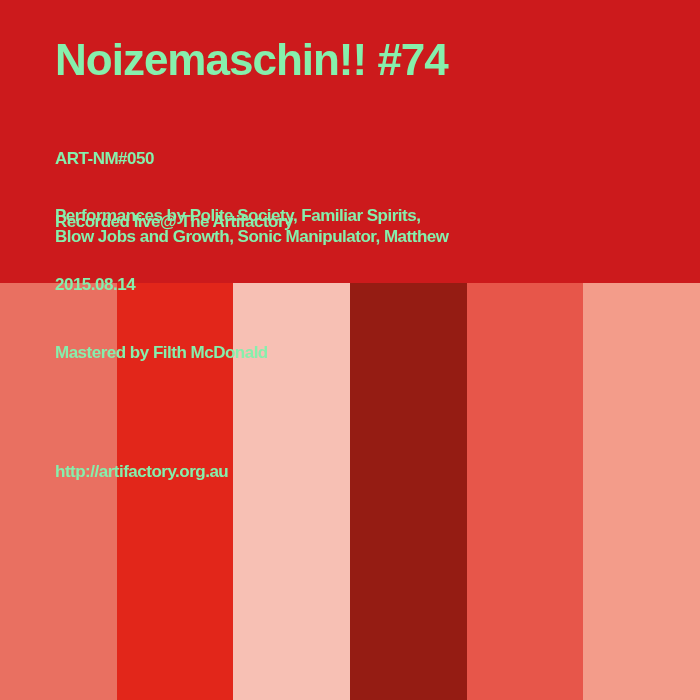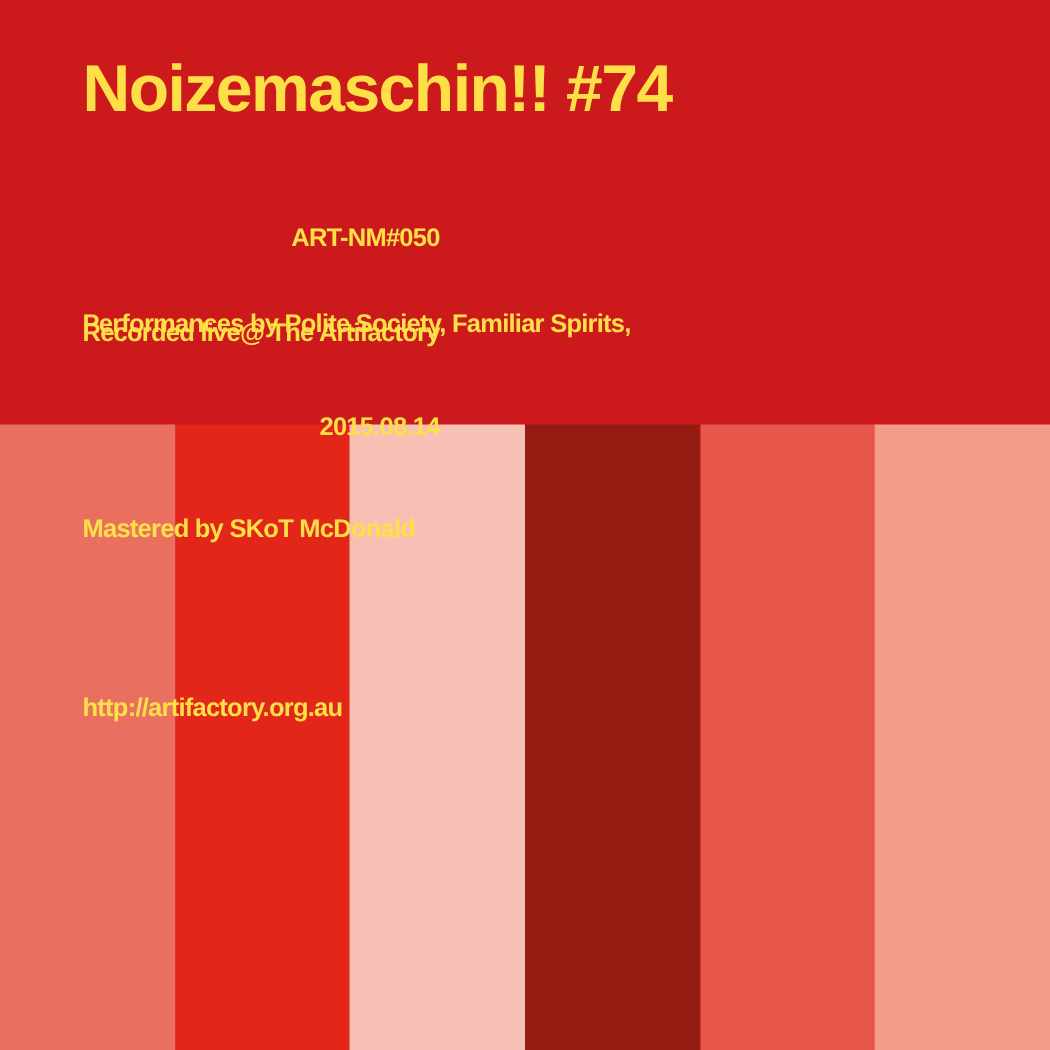--- a/index.html
+++ b/index.html
@@ -59,7 +59,7 @@
 </head>
 <body>
 
-<div id="cover" style="background: rgb(204, 26, 28); color: #fde047; text-align: right;">
+<div id="cover" style="background: rgb(204, 26, 28); color: #86efac;">
 
   <div id="stripes">
 

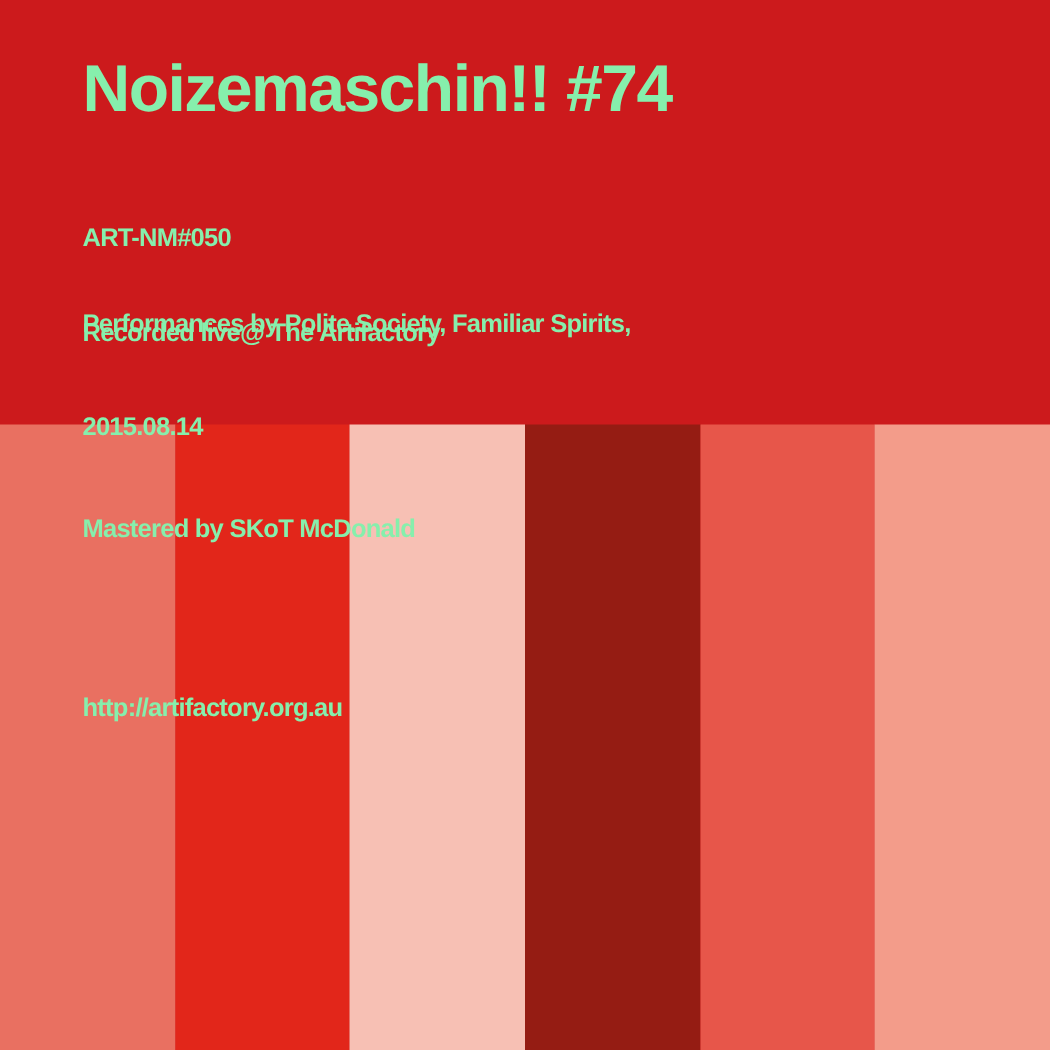--- a/index.html
+++ b/index.html
@@ -81,7 +81,7 @@
       <div>2015.08.14</div>
     </div>
 
-    <div class="txt body-block perf-block"><div>Performances by Polite.Society, Familiar Spirits,</div></div>
+    <div class="txt body-block perf-block"><div>Performances by Polite.Society, Familiar Spirits,</div><div>Blow Jobs and Growth, Sonic Manipulator, Matthew</div></div>
 
     <div class="txt body-block credit-block"><div>Mastered by SKoT McDonald</div></div>
 

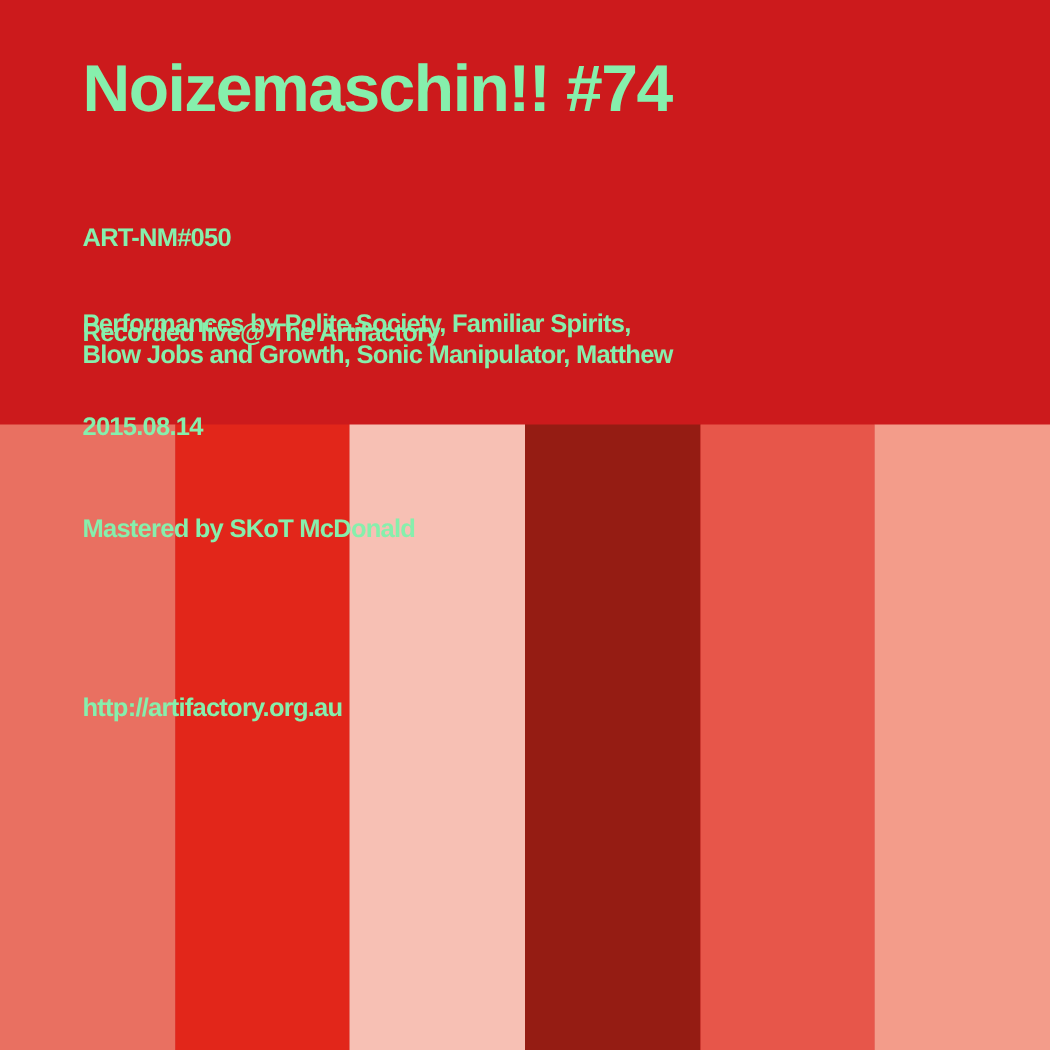--- a/index.html
+++ b/index.html
@@ -83,7 +83,7 @@
 
     <div class="txt body-block perf-block"><div>Performances by Polite.Society, Familiar Spirits,</div><div>Blow Jobs and Growth, Sonic Manipulator, Matthew</div></div>
 
-    <div class="txt body-block credit-block"><div>Mastered by SKoT McDonald</div></div>
+    <div class="txt body-block credit-block"><div>Mastered by Filth McDonald</div></div>
 
     <div class="txt body-block url-block">http://artifactory.org.au</div>
 

